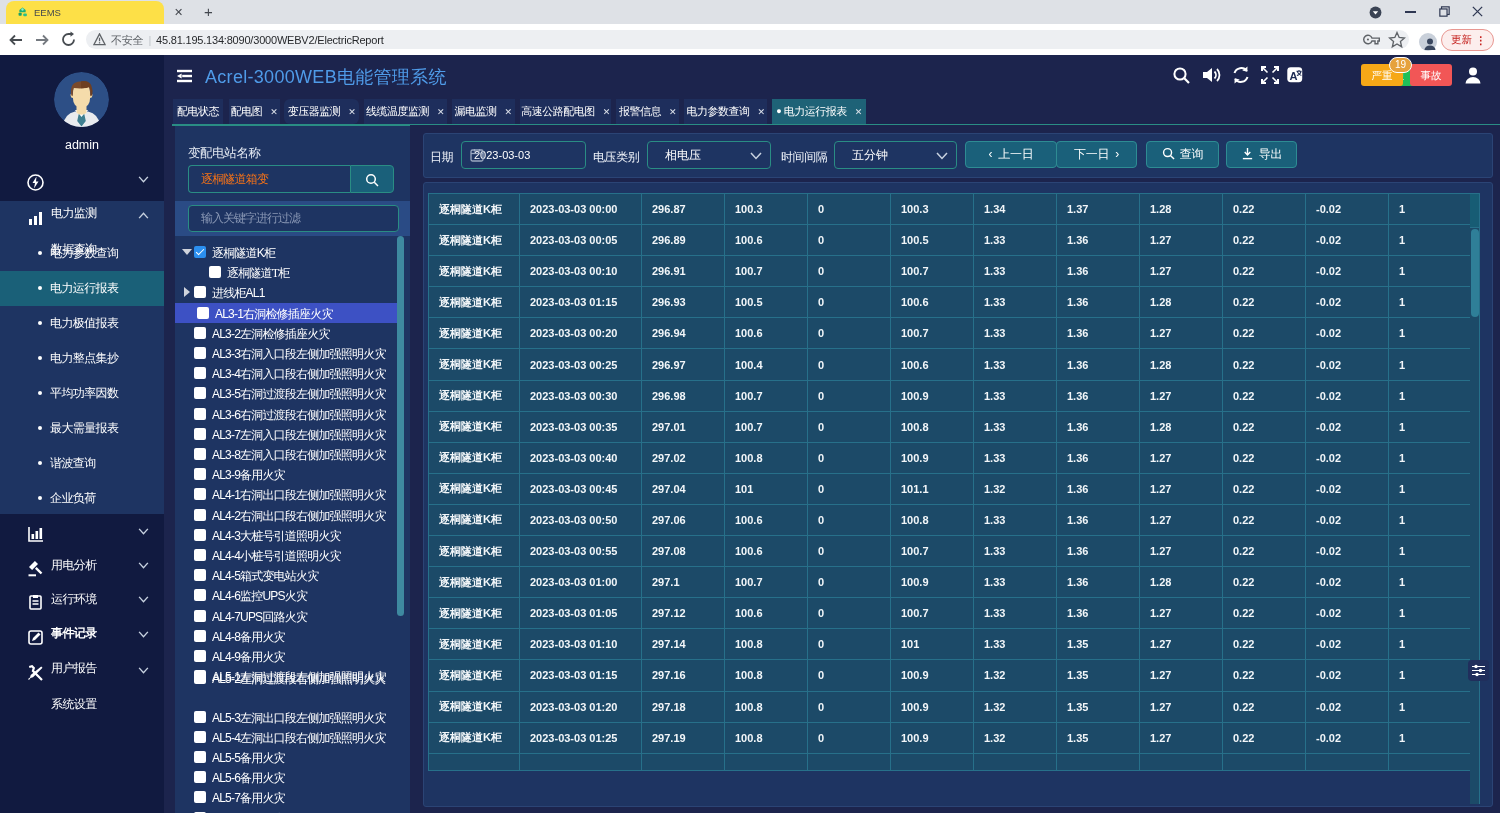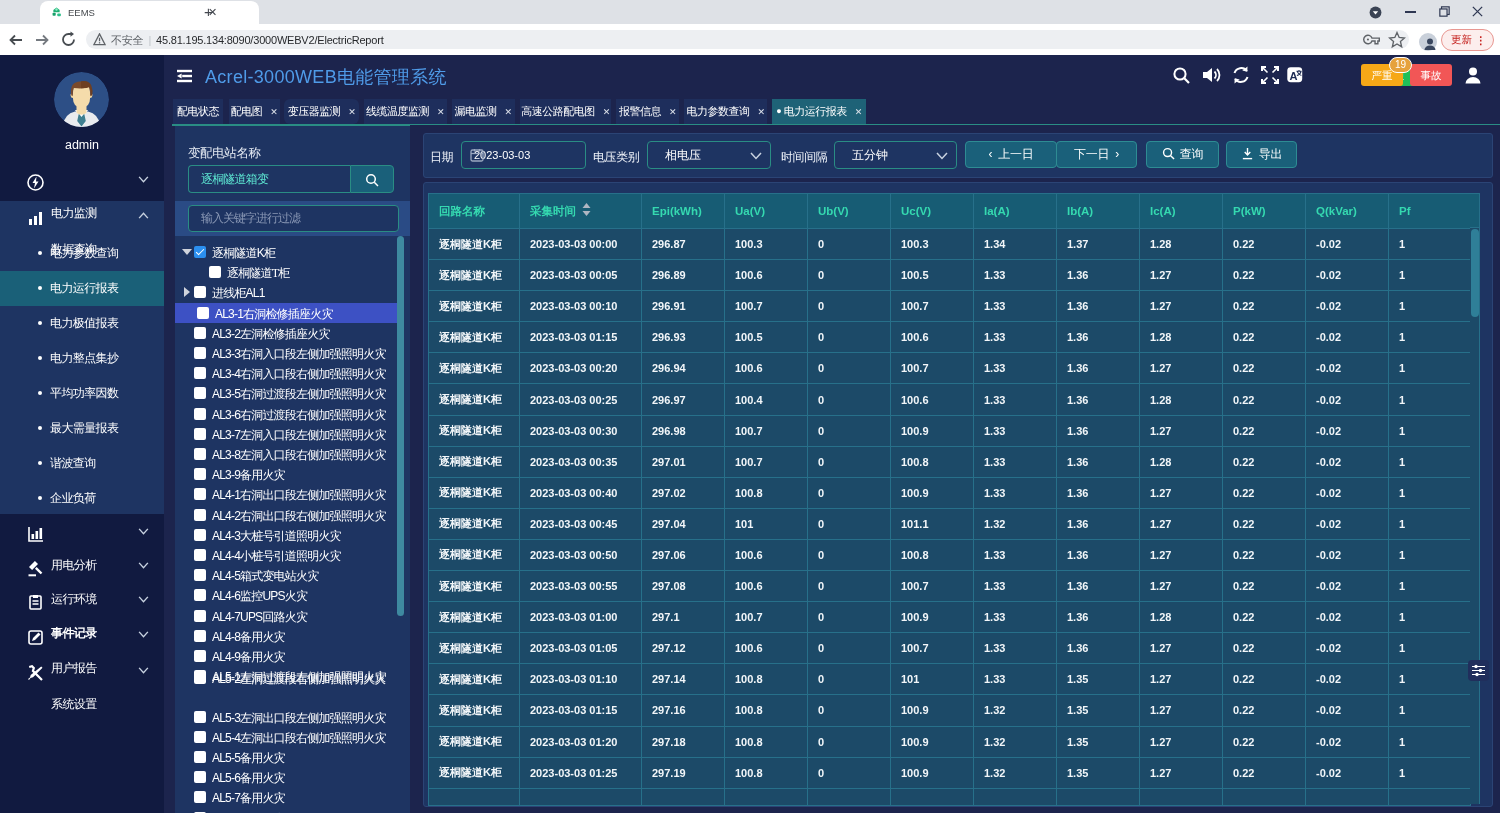--- a/index.html
+++ b/index.html
@@ -9,7 +9,7 @@
 
 
 #tabstrip { left:0; top:0; width:1500px; height:24px; background:#dee1e6; }
-#btab { left:6px; top:1px; width:219px; height:23px; background:#ffffff; border-radius:8px 8px 0 0;margin-left:34px; }
+#btab { left:6px; top:1px; width:158px; height:23px; background:#fde047; border-radius:8px 8px 0 0; }
 #btab .ttl { position:absolute; left:28px; top:6px; font-size:9.5px; color:#45494d; }
 #btab .tx { position:absolute; left:168px; top:5px; font-size:11px; color:#43474e; }
 #newtab { left:204px; top:5px; width:13px; height:13px; color:#43474e; font-size:15px; line-height:13px; }

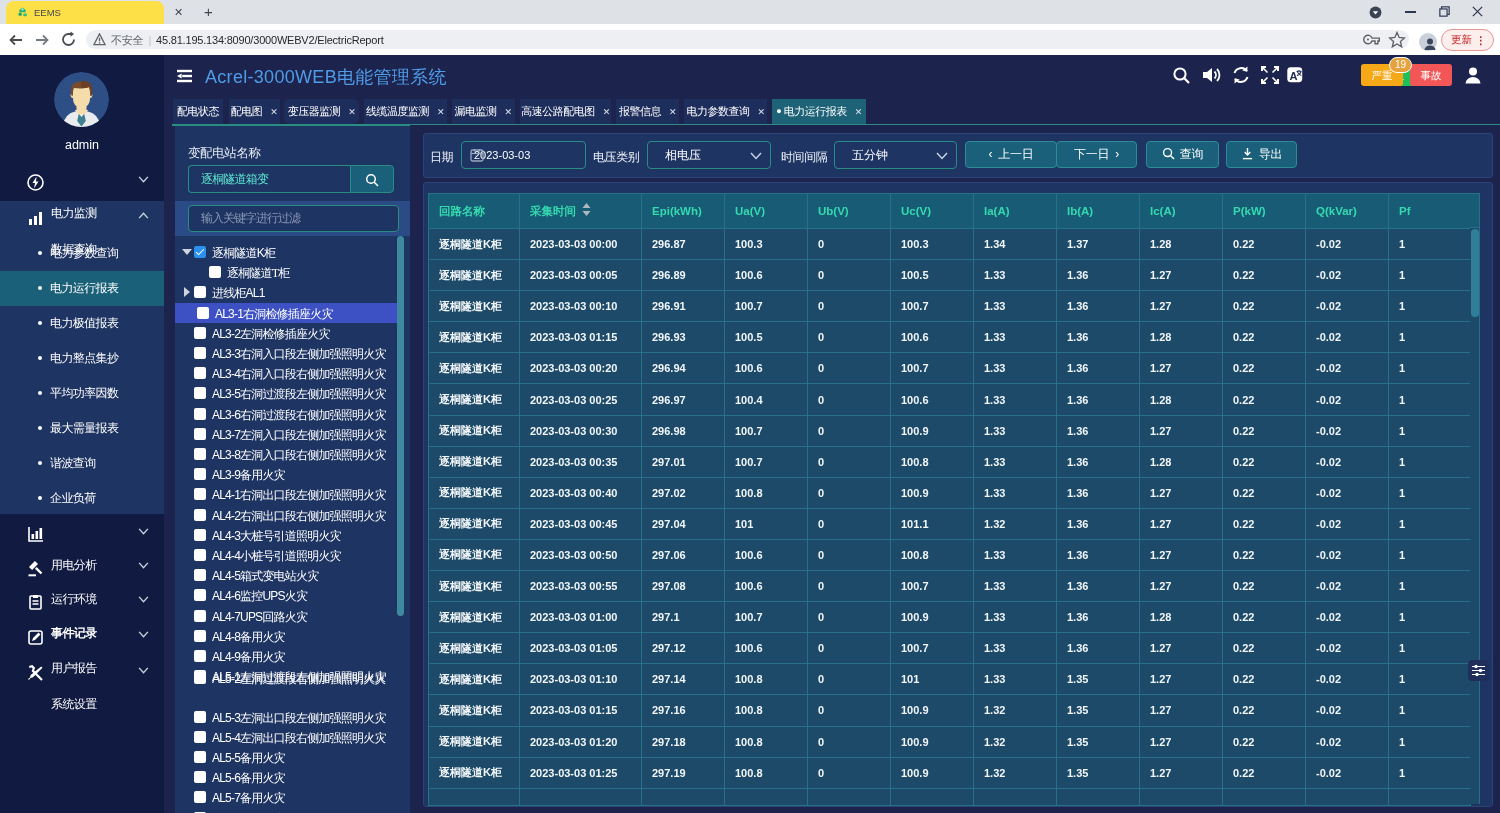--- a/index.html
+++ b/index.html
@@ -55,7 +55,7 @@
 
 #treepanel { left:175px; top:126px; width:235px; height:687px; background:#1E3462; }
 #tp-label { left:188px; top:145px; color:#E8EDF5; font-size:12.5px; letter-spacing:-0.4px; }
-#searchinput { left:188px; top:165px; width:162px; height:28px; border:1px solid #2A8D84; border-right:none; border-radius:4px 0 0 4px; background:#1E3462; color:#5eead4; font-size:12px; letter-spacing:-0.8px; line-height:26px; padding-left:12px; }
+#searchinput { left:188px; top:165px; width:162px; height:28px; border:1px solid #2A8D84; border-right:none; border-radius:4px 0 0 4px; background:#1E3462; color:#f97316; font-size:12px; letter-spacing:-0.8px; line-height:26px; padding-left:12px; }
 #searchbtn { left:350px; top:165px; width:44px; height:28px; background:#1A607A; border:1px solid #2A8D84; border-radius:0 4px 4px 0; }
 #filterband { left:175px; top:201px; width:235px; height:35px; background:#2A4B85; }
 #filterinput { left:188px; top:205px; width:211px; height:27px; border:1px solid #2A8D84; border-radius:4px; background:#1E3462; color:#8A98B5; font-size:12px; letter-spacing:-1px; line-height:25px; padding-left:12px; }

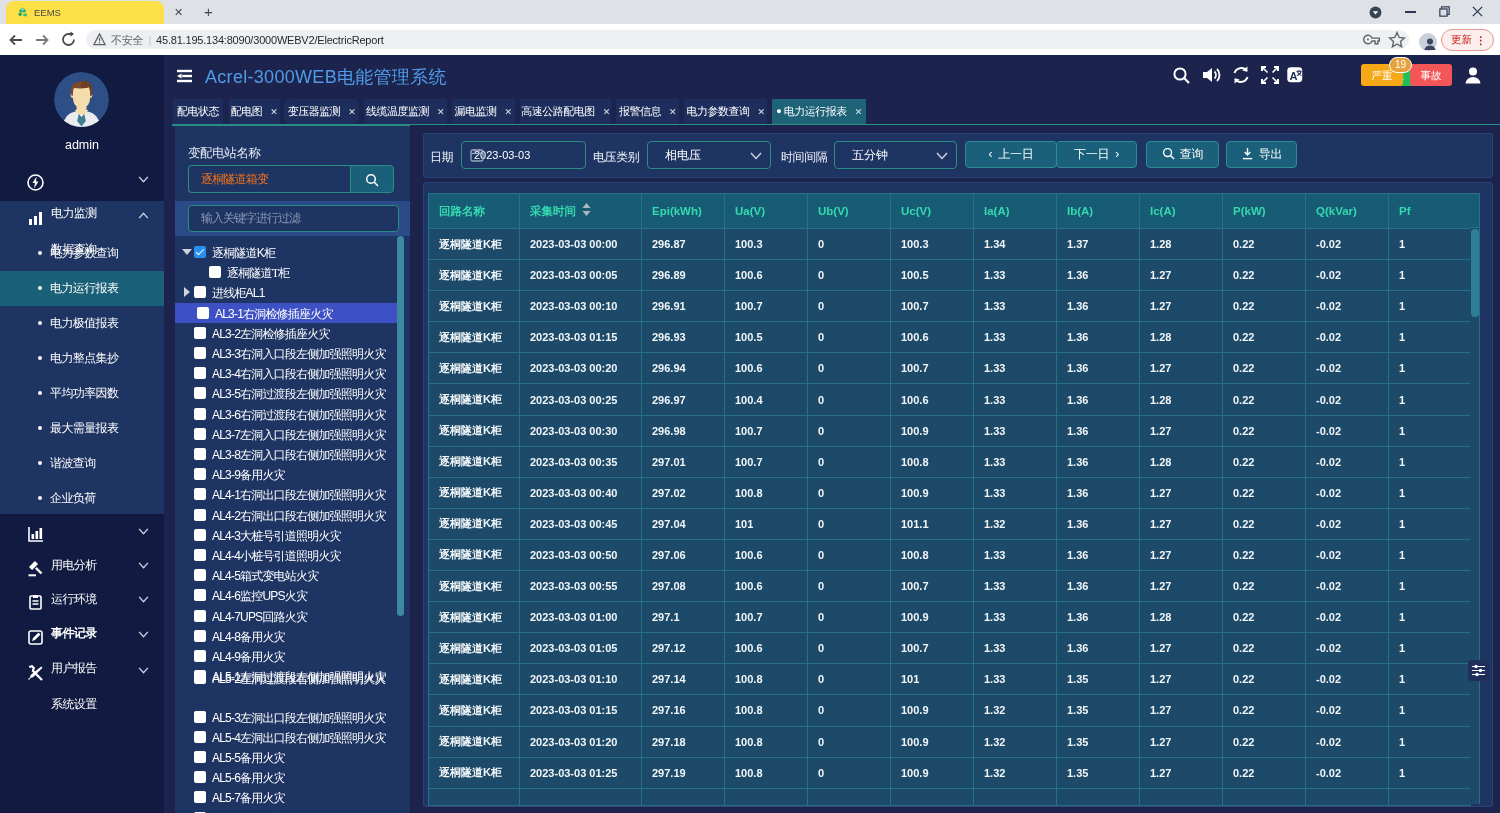--- a/index.html
+++ b/index.html
@@ -448,23 +448,6 @@
       </colgroup>
       <tbody>
         <tr>
-          <th>回路名称</th>
-          <th>采集时间 <svg style="display:inline-block;vertical-align:-1px;margin-left:3px" width="9" height="13" viewBox="0 0 9 13">
-              <path d="M4.5 0 L8.5 5 L0.5 5 Z" fill="#aeb6c2"></path>
-              <path d="M4.5 13 L8.5 8 L0.5 8 Z" fill="#aeb6c2"></path>
-            </svg></th>
-          <th>Epi(kWh)</th>
-          <th>Ua(V)</th>
-          <th>Ub(V)</th>
-          <th>Uc(V)</th>
-          <th>Ia(A)</th>
-          <th>Ib(A)</th>
-          <th>Ic(A)</th>
-          <th>P(kW)</th>
-          <th>Q(kVar)</th>
-          <th>Pf</th>
-        </tr>
-        <tr>
           <td>逐桐隧道K柜</td>
           <td>2023-03-03 00:00</td>
           <td>296.87</td>

